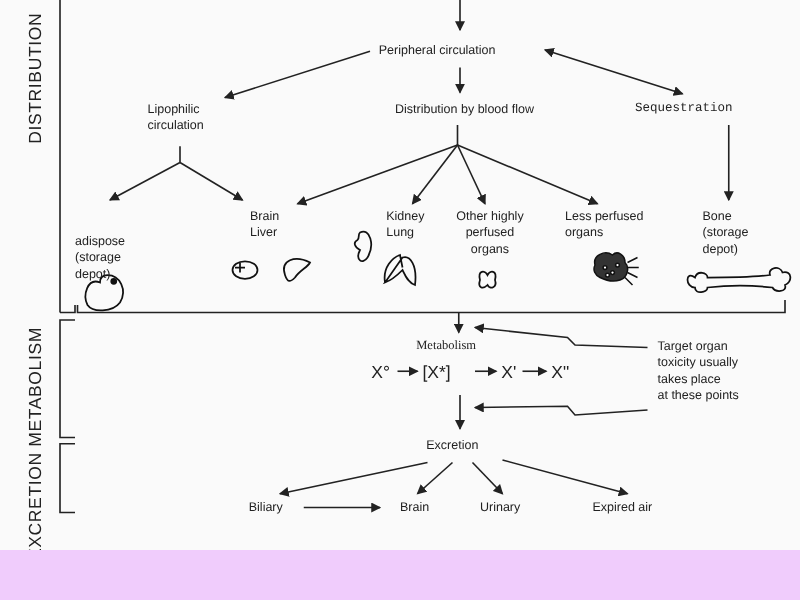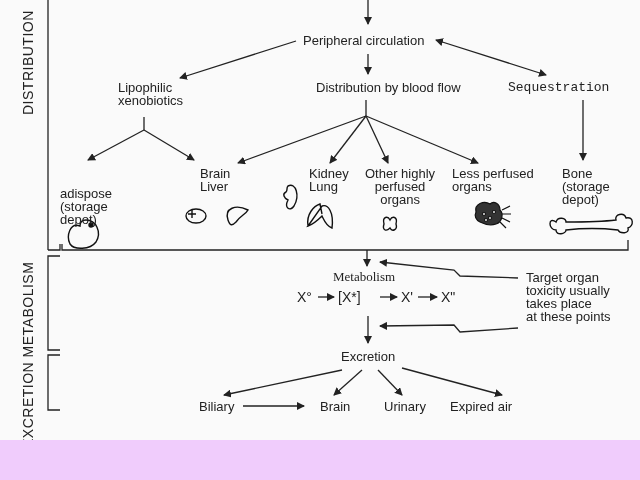--- a/index.html
+++ b/index.html
@@ -11,7 +11,7 @@
   }
   #stage { position: absolute; left: 0; top: 0; width: 640px; height: 440px; }
   #diagram-svg { position: absolute; left: 0; top: 0; }
-  .lbl { position: absolute; font-size: 13px; line-height: 13px; white-space: pre; color: #222; }
+  .lbl { position: absolute; font-size: 10px; line-height: 13px; white-space: pre; color: #222; }
   .side {
     position: absolute; font-size: 14px; letter-spacing: 0.5px; color: #222;
     transform: rotate(-90deg); transform-origin: left top; white-space: nowrap;

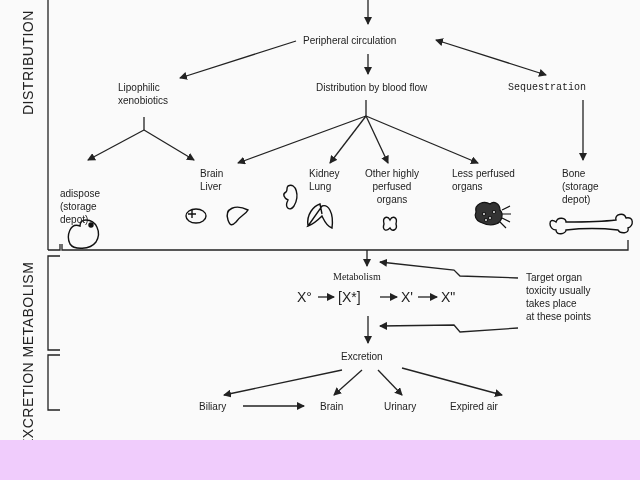--- a/index.html
+++ b/index.html
@@ -106,7 +106,7 @@
 
   <div class="lbl" style="left:303px;top:34px;">Peripheral circulation</div>
   <div class="lbl" style="left:118px;top:81px;">Lipophilic
-xenobiotics</div>
+circulation</div>
   <div class="lbl" style="left:292px;top:81px;padding-left:24px;">Distribution by blood flow</div>
   <div class="lbl" style="left:508px;top:81px;font-family:Liberation Mono, monospace;">Sequestration</div>
   <div class="lbl" style="left:60px;top:167px;margin-top:20px;">adispose

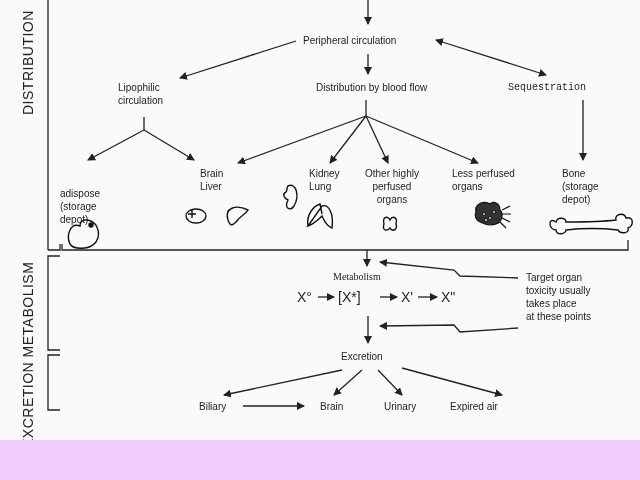--- a/index.html
+++ b/index.html
@@ -133,7 +133,7 @@
   <div class="lbl" style="left:199px;top:400px;">Biliary</div>
   <div class="lbl" style="left:320px;top:400px;">Brain</div>
   <div class="lbl" style="left:384px;top:400px;">Urinary</div>
-  <div class="lbl" style="left:450px;top:400px;">Expired air</div>
+  <div class="lbl" style="left:474px;top:400px;">Expired air</div>
 
   <div class="eq" style="left:297px;top:289px;">X°</div>
   <div class="eq" style="left:338px;top:289px;">[X*]</div>

